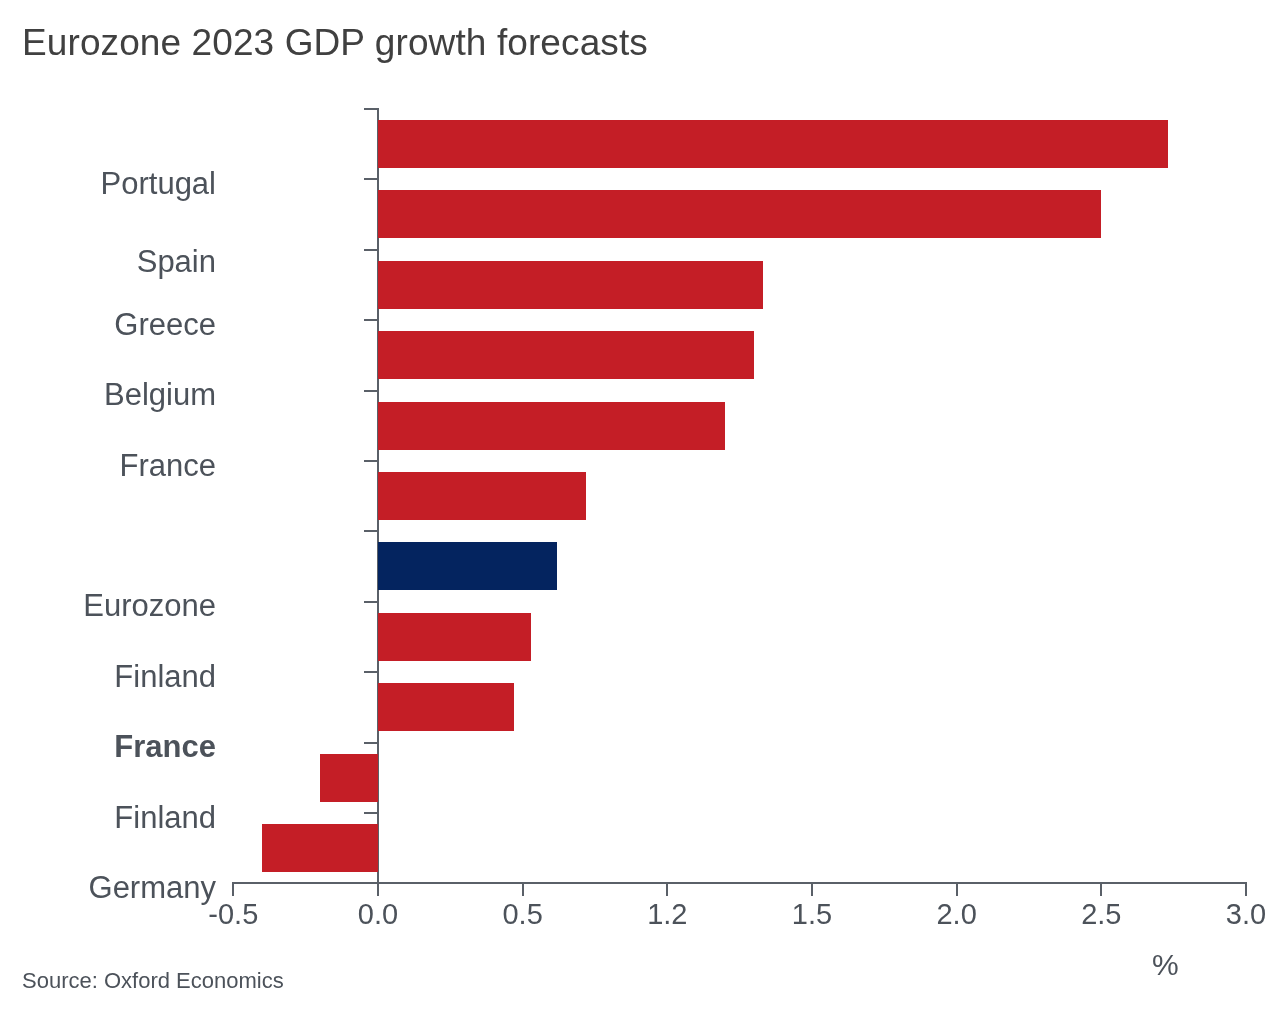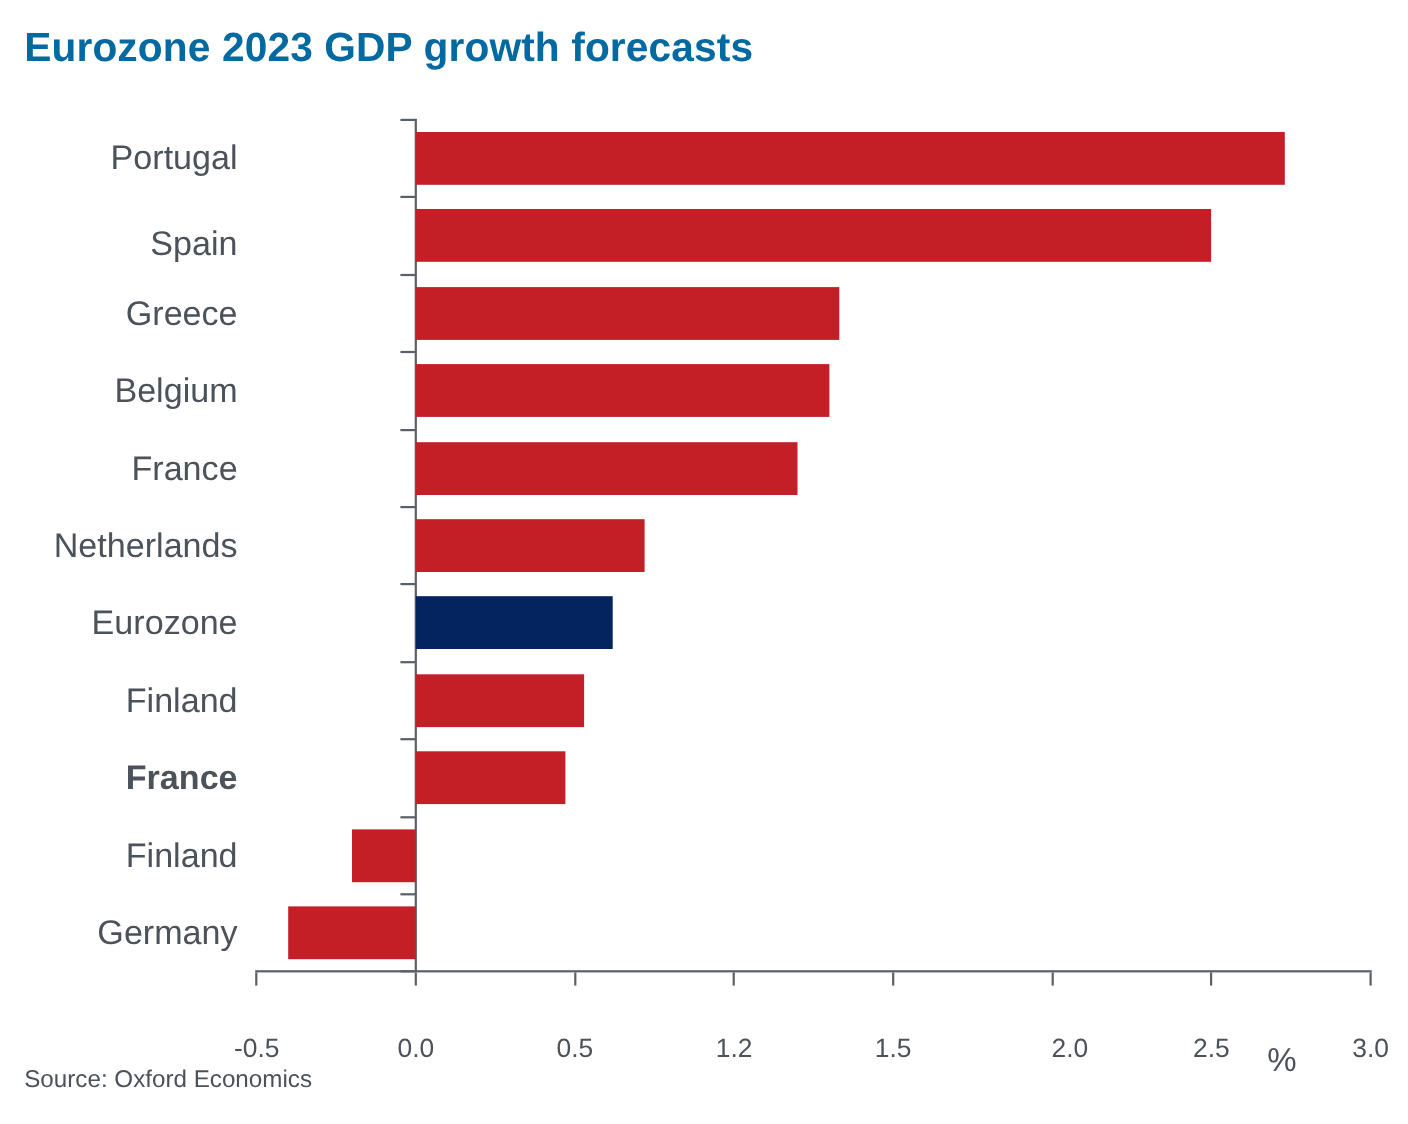--- a/index.html
+++ b/index.html
@@ -27,8 +27,8 @@
     left: 22px;
     top: 22px;
     font-size: 37px;
-    font-weight: 700;
-    color: #0369a1;
+    font-weight: 400;
+    color: #404040;
     letter-spacing: 0.1px;
     white-space: nowrap;
   }

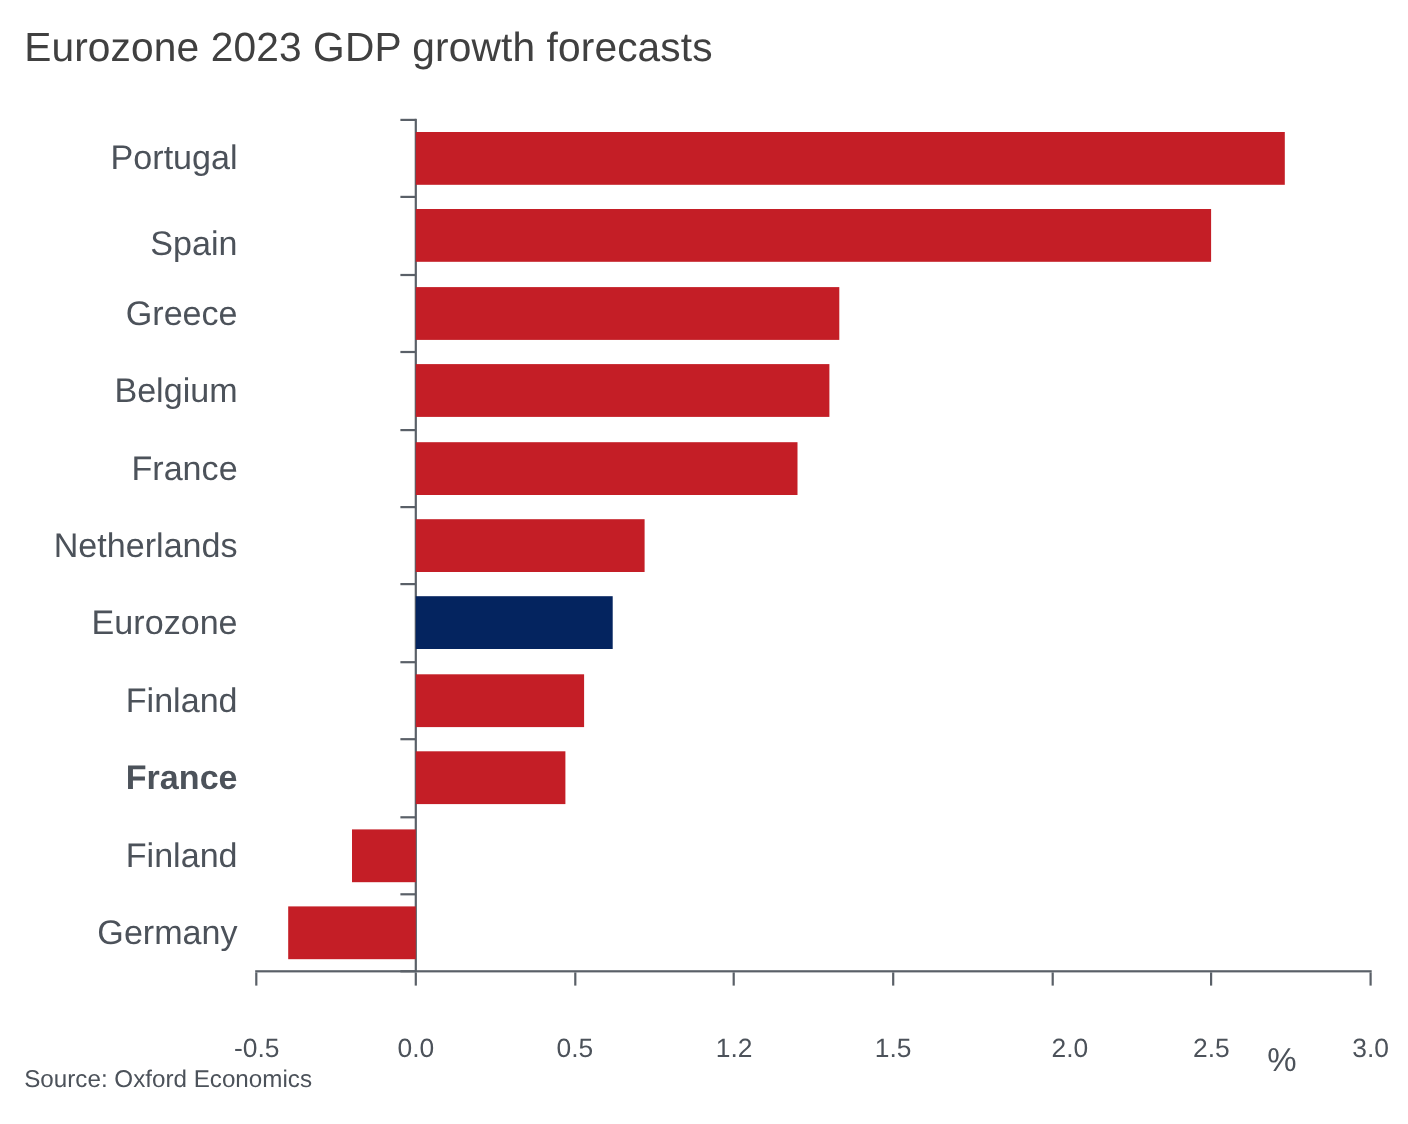--- a/index.html
+++ b/index.html
@@ -95,6 +95,7 @@
     white-space: nowrap;
     text-align: right;
     transform: translateY(-50%);
+    margin-top: 40px;
   }
 
   .bar {

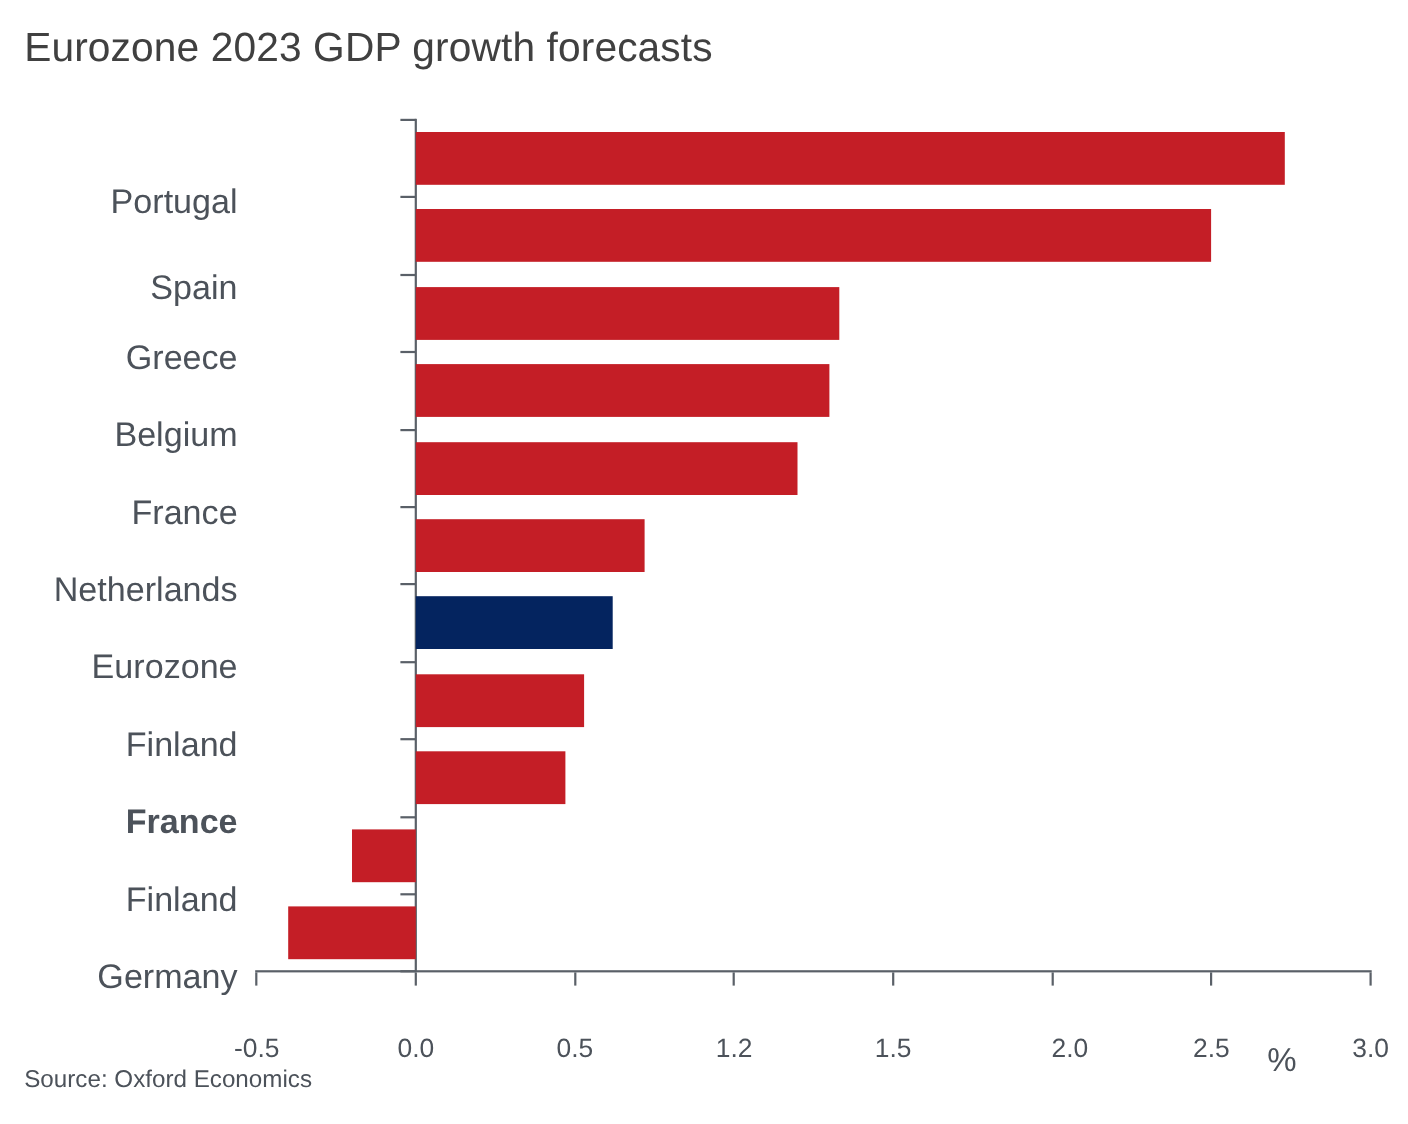--- a/index.html
+++ b/index.html
@@ -161,7 +161,6 @@
       <div class="cat-label" style="top: 425.6px;">France</div>
       <div class="ytick" style="top: 389.6px;"></div>
       <div class="bar" title="Netherlands: 0.72%" style="left: 378px; top: 472px; width: 208.318px; background: rgb(196, 30, 38);"></div>
-      <div class="cat-label" style="top: 496px;">Netherlands</div>
       <div class="ytick" style="top: 460px;"></div>
       <div class="bar" title="Eurozone: 0.62%" style="left: 378px; top: 542.4px; width: 179.385px; background: rgb(4, 36, 95);"></div>
       <div class="cat-label" style="top: 566.4px;">Eurozone</div>

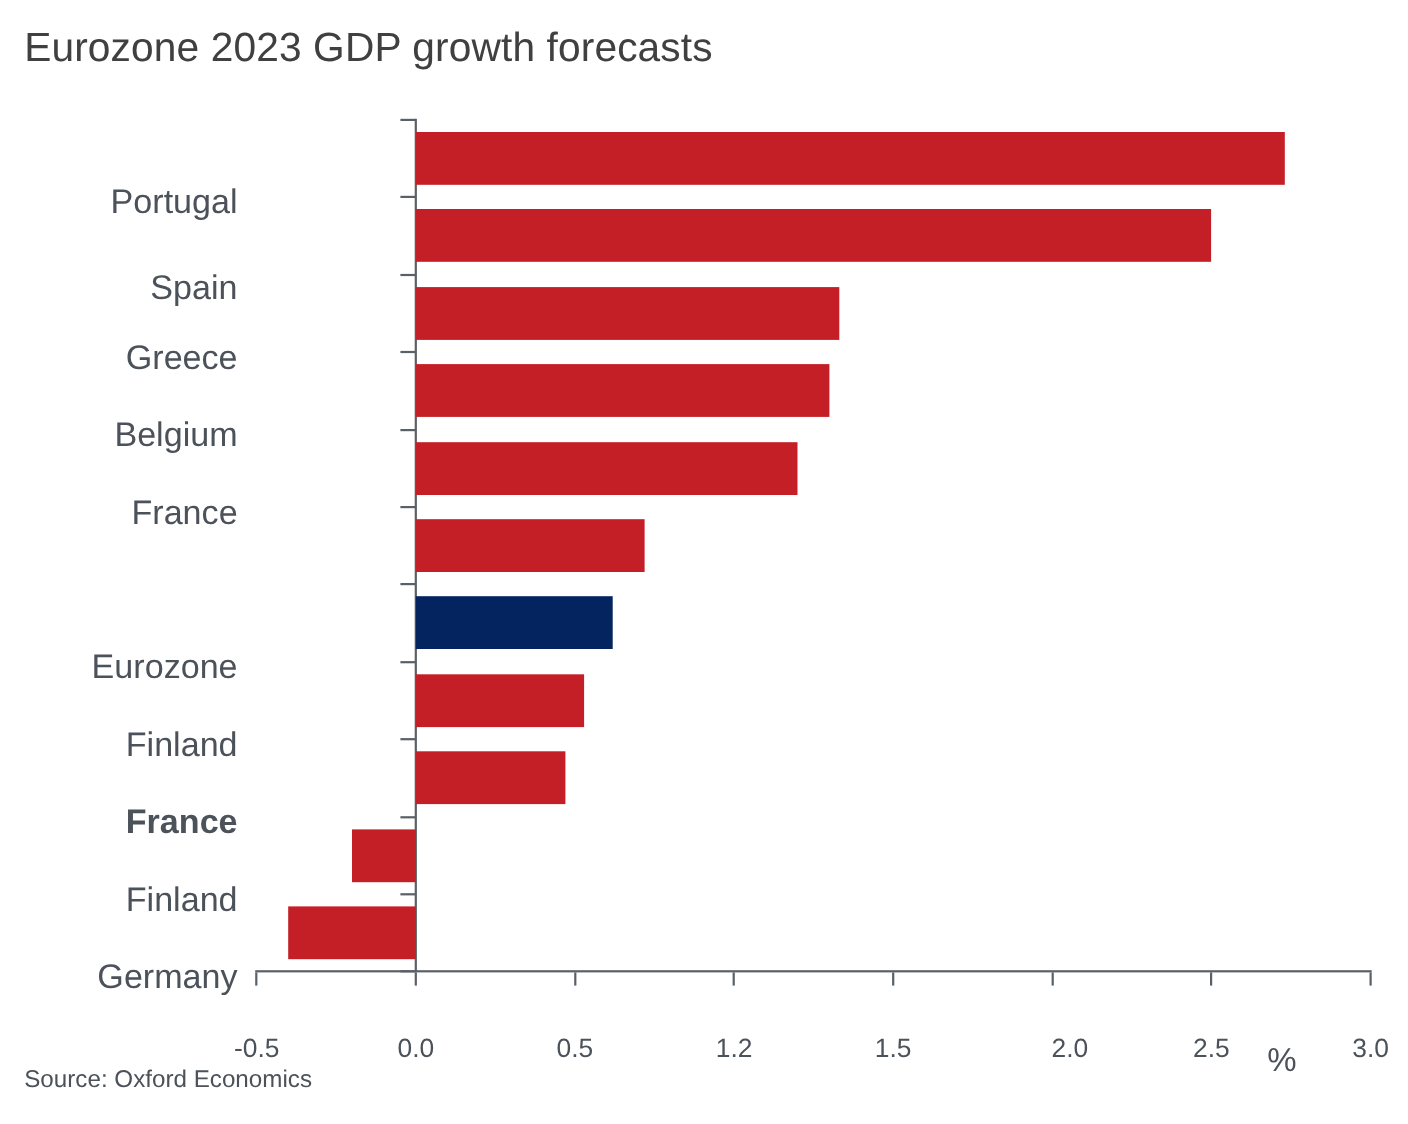--- a/index.html
+++ b/index.html
@@ -72,8 +72,8 @@
 
   .xtick-label {
     position: absolute;
-    top: 940px;
-    font-size: 24px;
+    top: 898px;
+    font-size: 29px;
     color: #4c525a;
     transform: translateX(-50%);
     white-space: nowrap;

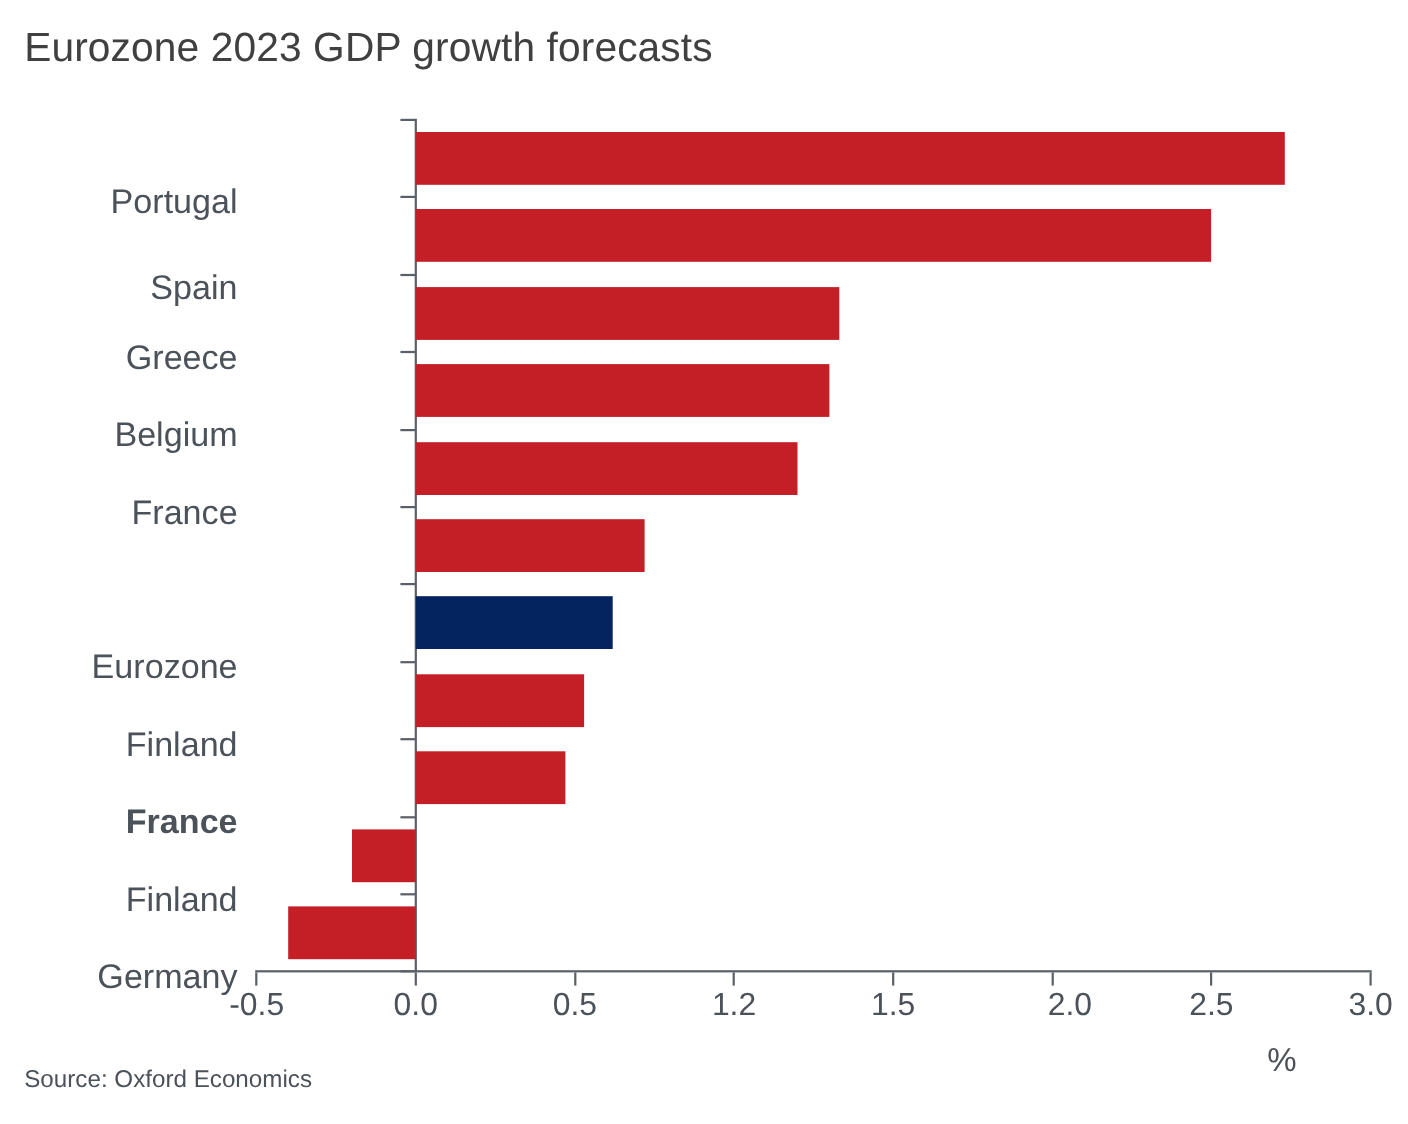--- a/index.html
+++ b/index.html
@@ -141,7 +141,7 @@
       <div class="xtick" style="left: 810.995px;"></div>
       <div class="xtick-label" style="left: 811.995px;">1.5</div>
       <div class="xtick" style="left: 955.66px;"></div>
-      <div class="xtick-label" style="left: 956.66px; margin-left: 16px;">2.0</div>
+      <div class="xtick-label" style="left: 956.66px;">2.0</div>
       <div class="xtick" style="left: 1100.32px;"></div>
       <div class="xtick-label" style="left: 1101.32px;">2.5</div>
       <div class="xtick" style="left: 1244.99px;"></div>

